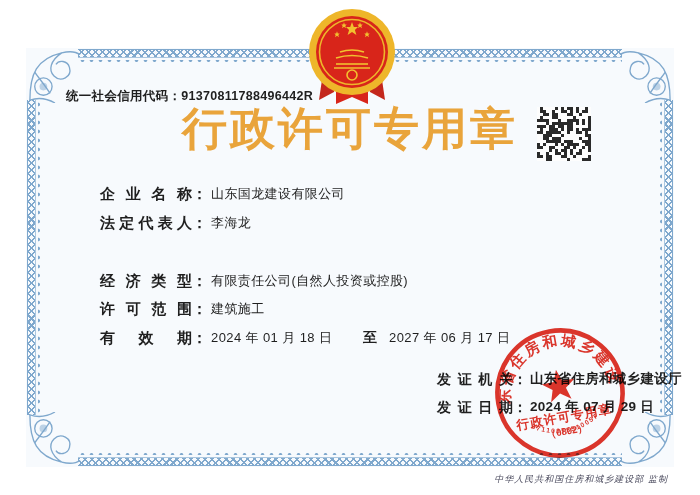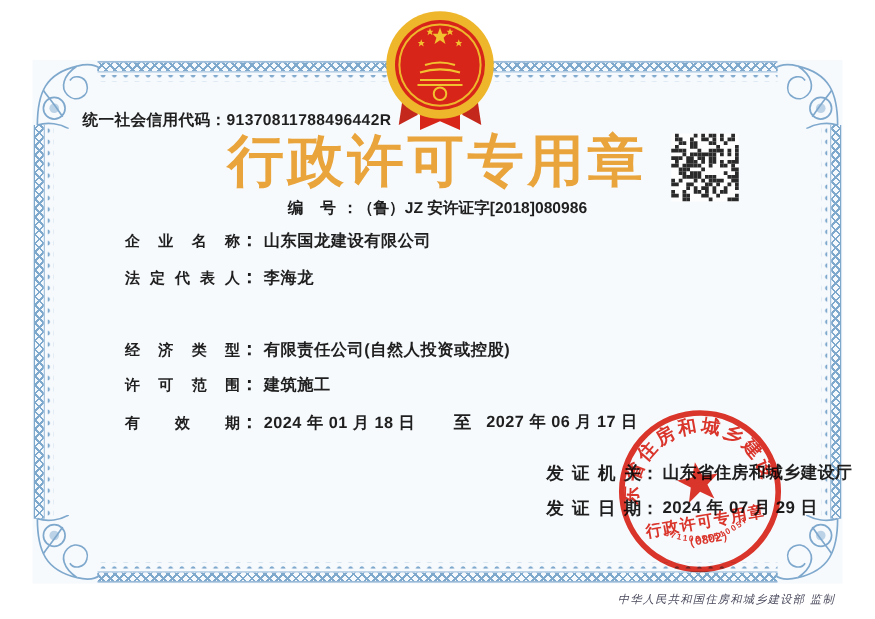--- a/index.html
+++ b/index.html
@@ -521,9 +521,6 @@
       <div class="on"></div>
     </div>
 
-  <div class="serial-line">
-    <span class="gap">编 号</span><span>：</span><span>（鲁）JZ 安许证字[2018]080986</span>
-  </div>
 
   <div class="frow" style="top:182px">
     <span class="flabel">企业名称</span><span class="fcolon">：</span><span class="fvalue">山东国龙建设有限公司</span>

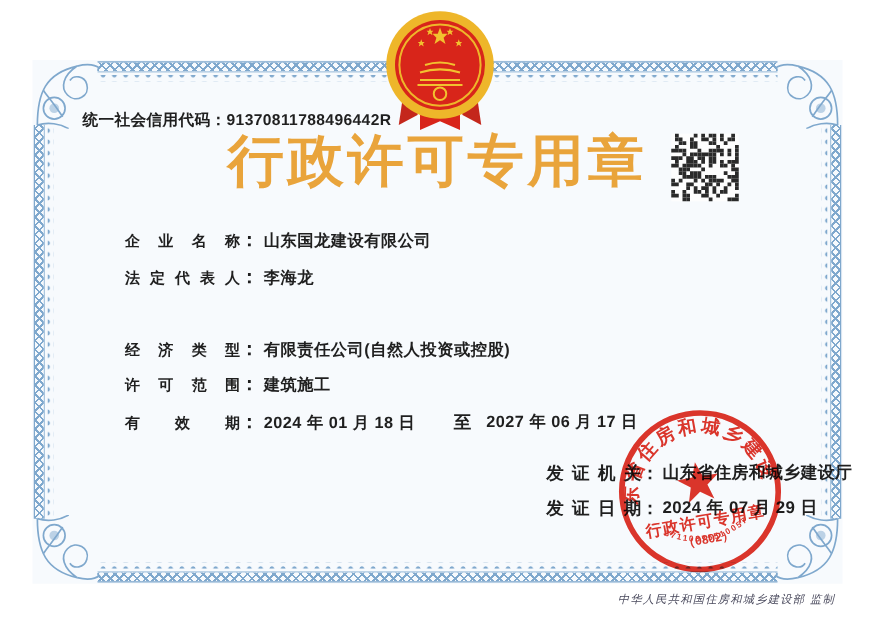--- a/index.html
+++ b/index.html
@@ -74,7 +74,7 @@
 
   
   .frow{position:absolute;left:100px;height:22px;line-height:22px;white-space:nowrap;z-index:2;}
-  .flabel{display:inline-block;width:92px;font-size:12px;font-weight:700;
+  .flabel{display:inline-block;width:92px;font-size:15px;font-weight:700;
           text-align:justify;text-align-last:justify;vertical-align:middle;}
   .fcolon{font-size:15px;font-weight:700;margin-right:4px;vertical-align:middle;}
   .fvalue{font-size:13px;font-weight:700;vertical-align:middle;letter-spacing:.4px;}

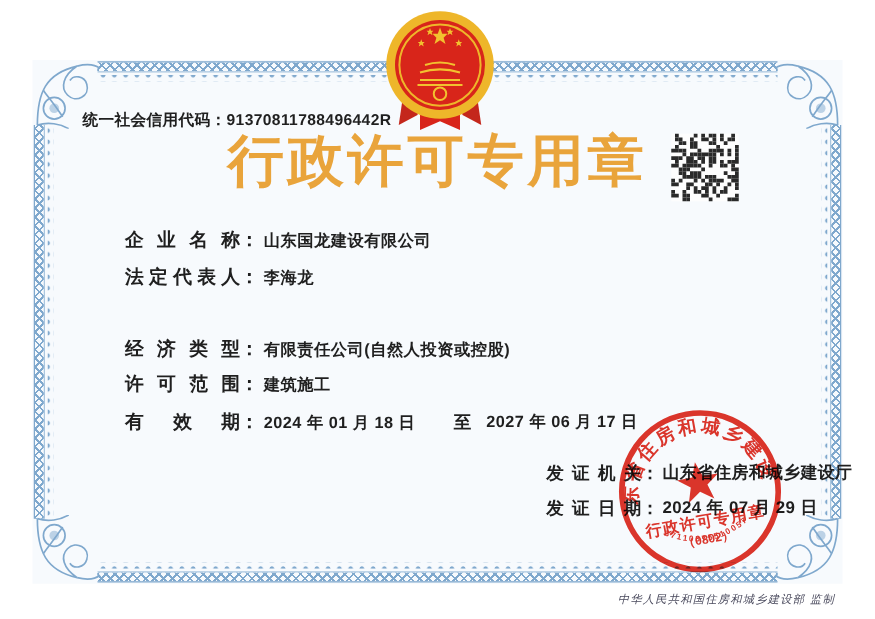--- a/index.html
+++ b/index.html
@@ -77,7 +77,7 @@
   .flabel{display:inline-block;width:92px;font-size:15px;font-weight:700;
           text-align:justify;text-align-last:justify;vertical-align:middle;}
   .fcolon{font-size:15px;font-weight:700;margin-right:4px;vertical-align:middle;}
-  .fvalue{font-size:13px;font-weight:700;vertical-align:middle;letter-spacing:.4px;}
+  .fvalue{font-size:13px;font-weight:400;vertical-align:middle;letter-spacing:.4px;}
   .v-from{display:inline-block;width:152px;}
   .v-zhi{display:inline-block;font-size:14px;font-weight:700;margin-right:12px;}
 

